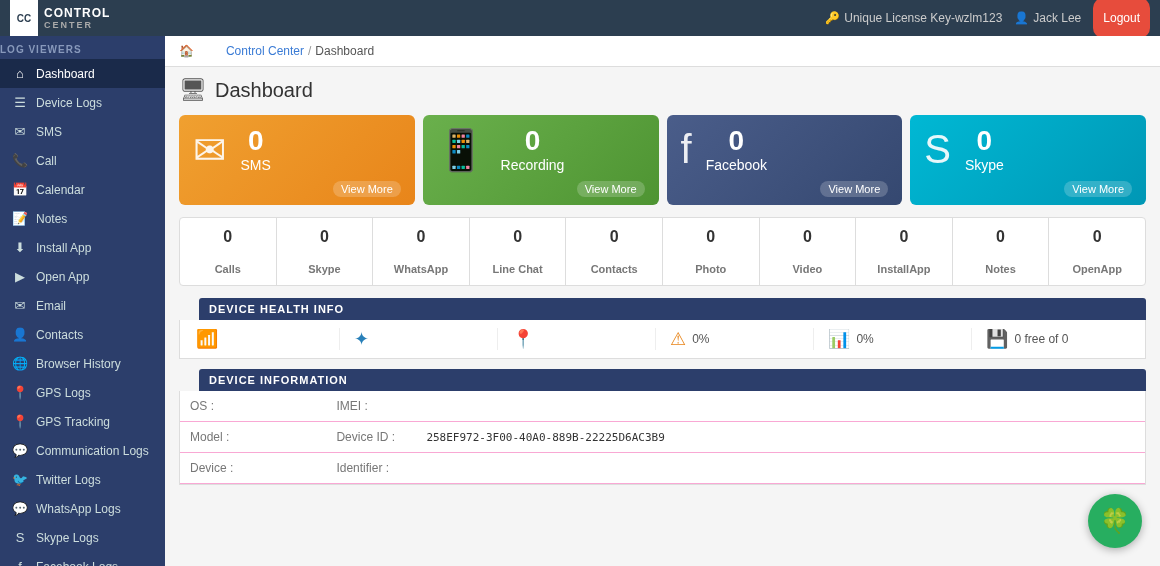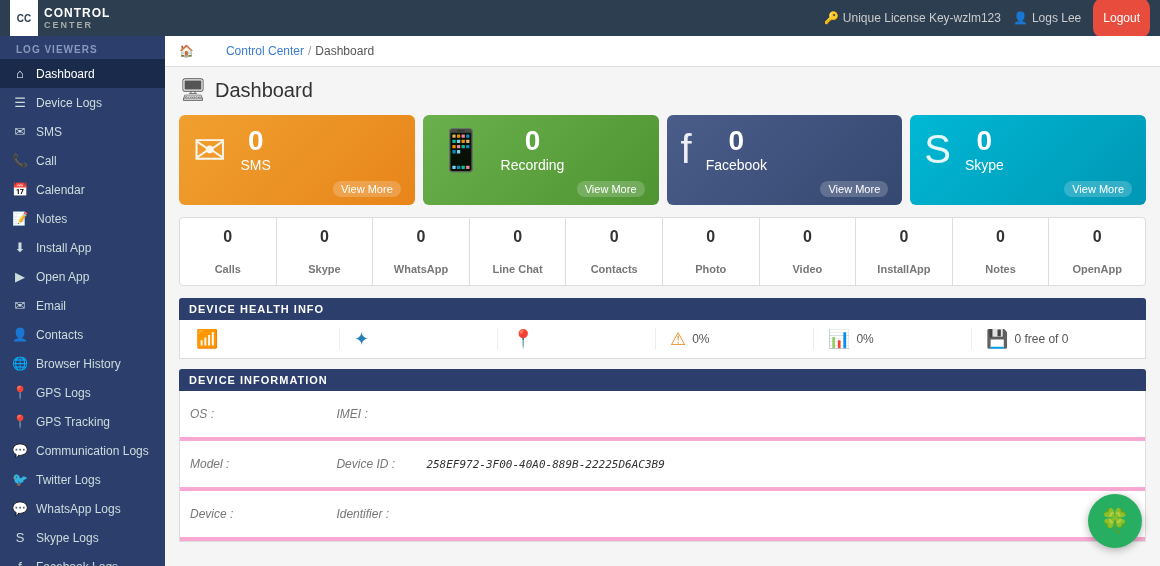--- a/index.html
+++ b/index.html
@@ -272,7 +272,7 @@
     </span>
     <span>
       <span>👤</span>
-      <span>Logs Lee</span>
+      <span>Jack Lee</span>
     </span>
     <button class="topbar-btn">Logout</button>
   </div>

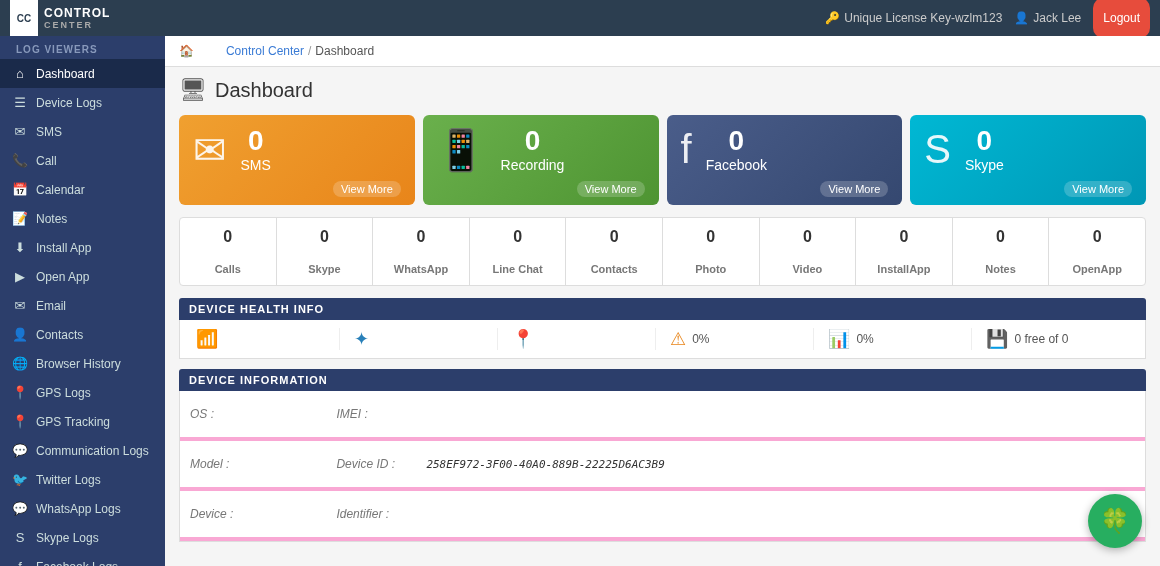--- a/index.html
+++ b/index.html
@@ -51,7 +51,7 @@
       color: #8899bb;
       font-size: 10px;
       font-weight: bold;
-      padding: 8px 16px 4px;
+      padding: 8px 0 4px;
       letter-spacing: 1px;
     }
     .sidebar-item {

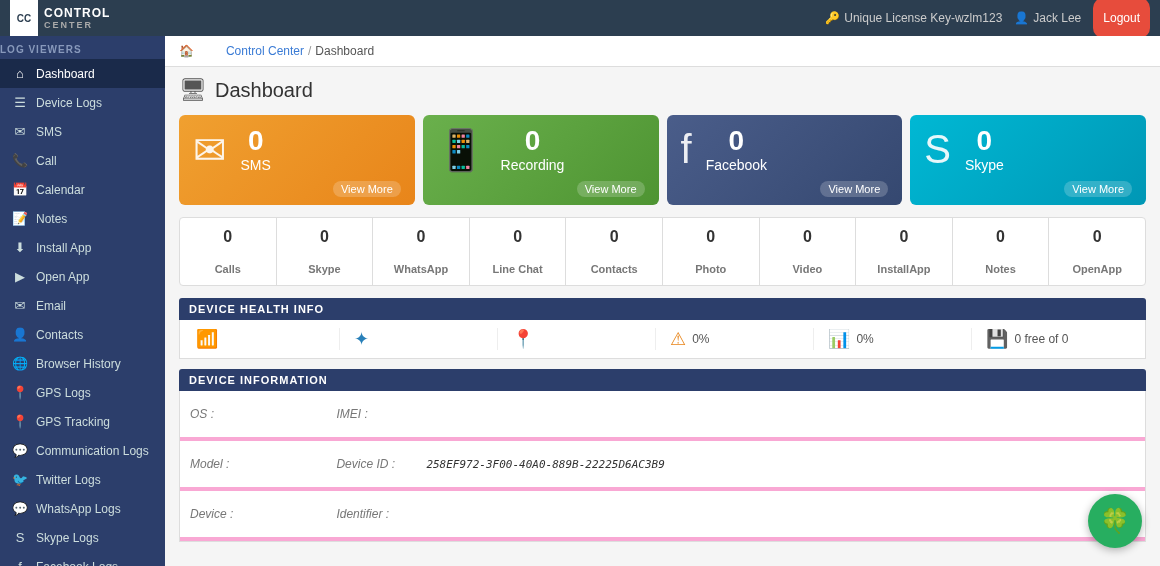--- a/index.html
+++ b/index.html
@@ -177,6 +177,7 @@
       font-weight: bold;
       letter-spacing: 1px;
       border-radius: 3px 3px 0 0;
+      margin-left: 20px;
     }
     .device-health-bar {
       display: flex;

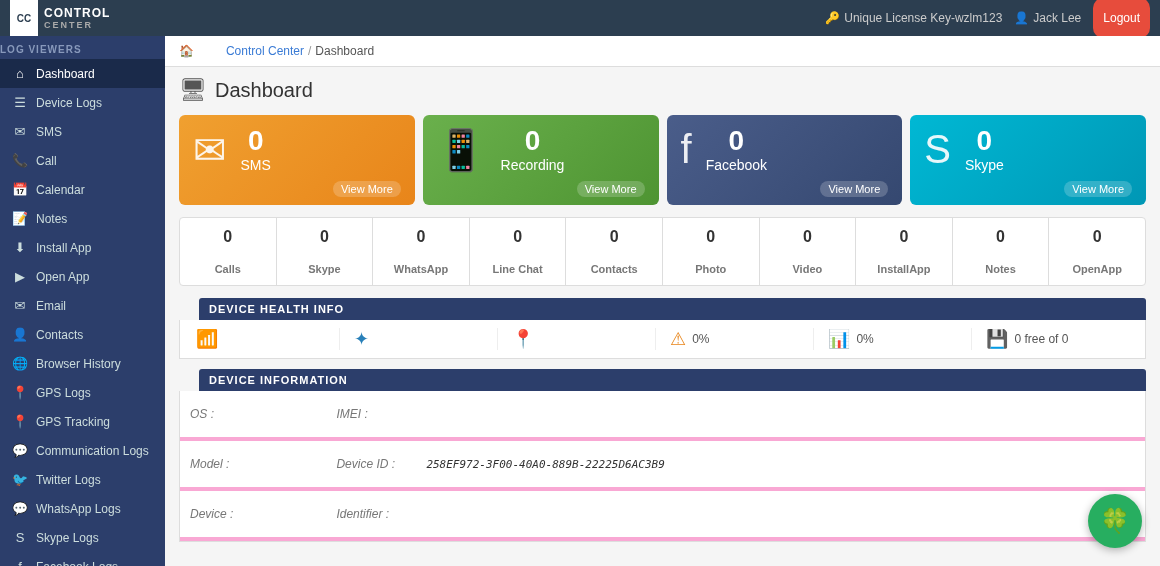--- a/index.html
+++ b/index.html
@@ -217,11 +217,10 @@
       border-collapse: collapse;
     }
     .device-info-table td {
-      padding: 16px 10px;
+      padding: 8px 10px;
       font-size: 12px;
       color: #444;
-      border-bottom: 4px solid #f9a8d4;
-      font-style: italic;
+      border-bottom: 1px solid #f9a8d4;
     }
     .device-info-table td.label {
       color: #777;

